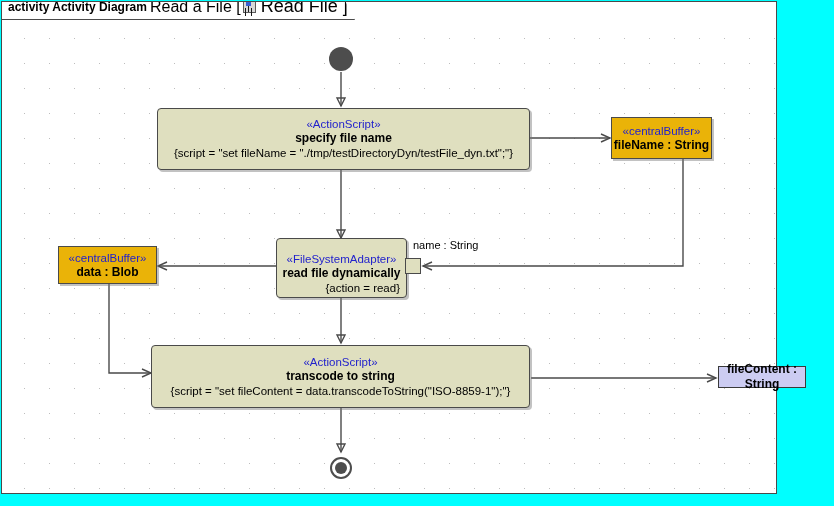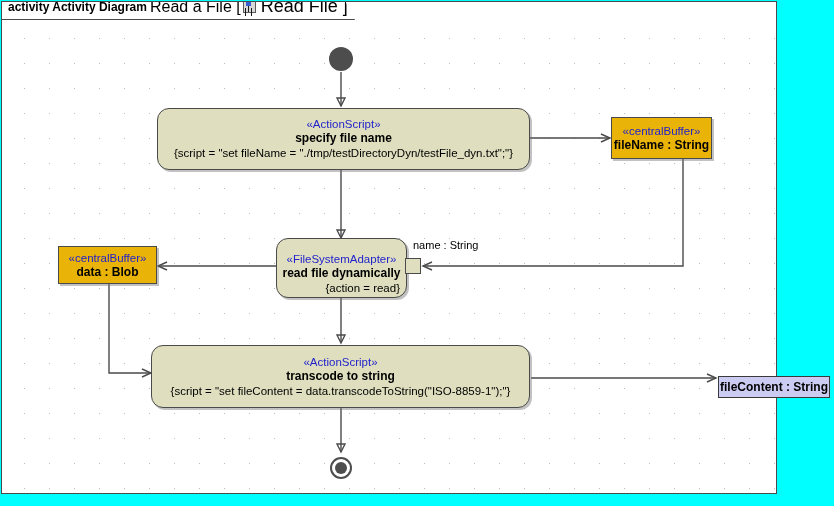--- a/index.html
+++ b/index.html
@@ -111,7 +111,7 @@
   .action {
     background: #dfdfbf;
     border: 1px solid #4a4a4a;
-    border-radius: 12px;
+    border-radius: 4px;
     box-shadow: 2px 2px 0 rgba(120,120,120,0.45);
     display: flex;
     flex-direction: column;

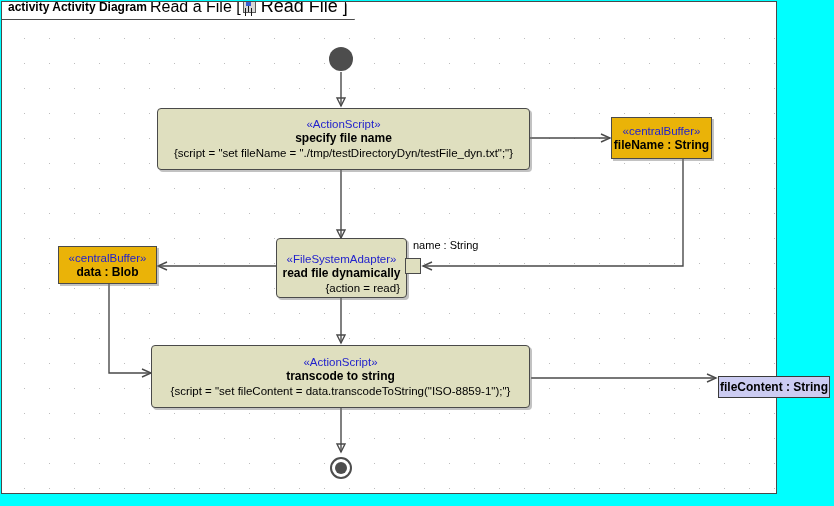--- a/index.html
+++ b/index.html
@@ -294,7 +294,7 @@
     </div>
   </div>
 
-  <div class="node objnode" style="left:718px; top:376px; width:112px; height:22px;">
+  <div class="node objnode" style="left:718px; top:366px; width:88px; height:22px;">
     <div class="nm">fileContent : String</div>
   </div>
 

